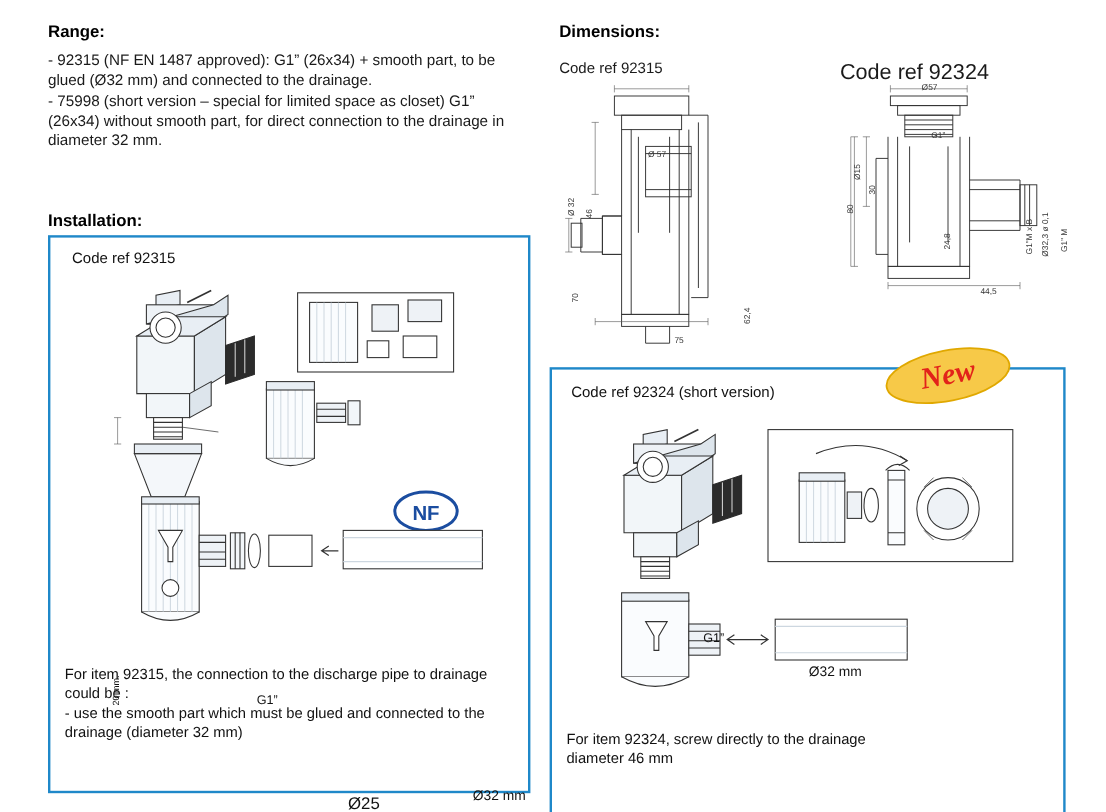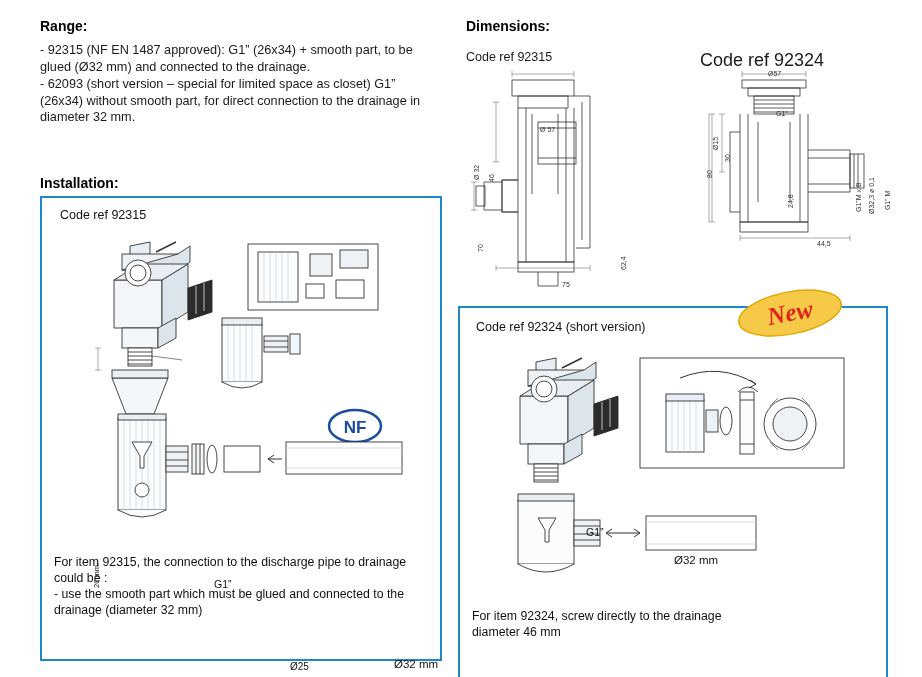--- a/index.html
+++ b/index.html
@@ -144,7 +144,7 @@
     <div class="sec-title">Range:</div>
     <div id="range-list">
       <p class="item">- 92315 (NF EN 1487 approved): G1” (26x34) + smooth part, to be glued (Ø32 mm) and connected to the drainage.</p>
-      <p class="item">- 62093 (short version – special for limited space as closet) G1” (26x34) without smooth part, for direct connection to the drainage in diameter 32 mm.</p>
+      <p class="item">- 75998 (short version – special for limited space as closet) G1” (26x34) without smooth part, for direct connection to the drainage in diameter 32 mm.</p>
     </div>
   </div>
 

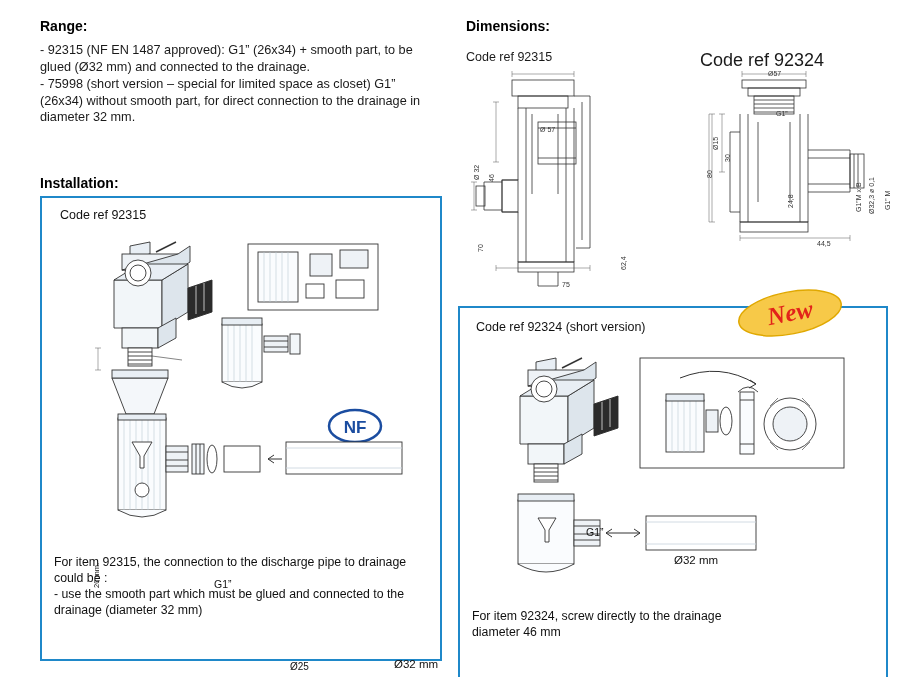--- a/index.html
+++ b/index.html
@@ -332,7 +332,7 @@
     </div>
     <div class="lbl" style="left:172px; top:380px;">G1”</div>
     <div class="lbl rot small" style="left:50px; top:390px;">20 mm.</div>
-    <div class="lbl" style="left:248px; top:463px; font-size:10px;">Ø25</div>
+    <div class="lbl" style="left:248px; top:463px; font-size:14px;">Ø25</div>
     <div class="lbl" style="left:352px; top:460px; font-size:11.5px;">Ø32 mm</div>
 
     <div class="panel-note" id="panel-left-note">

